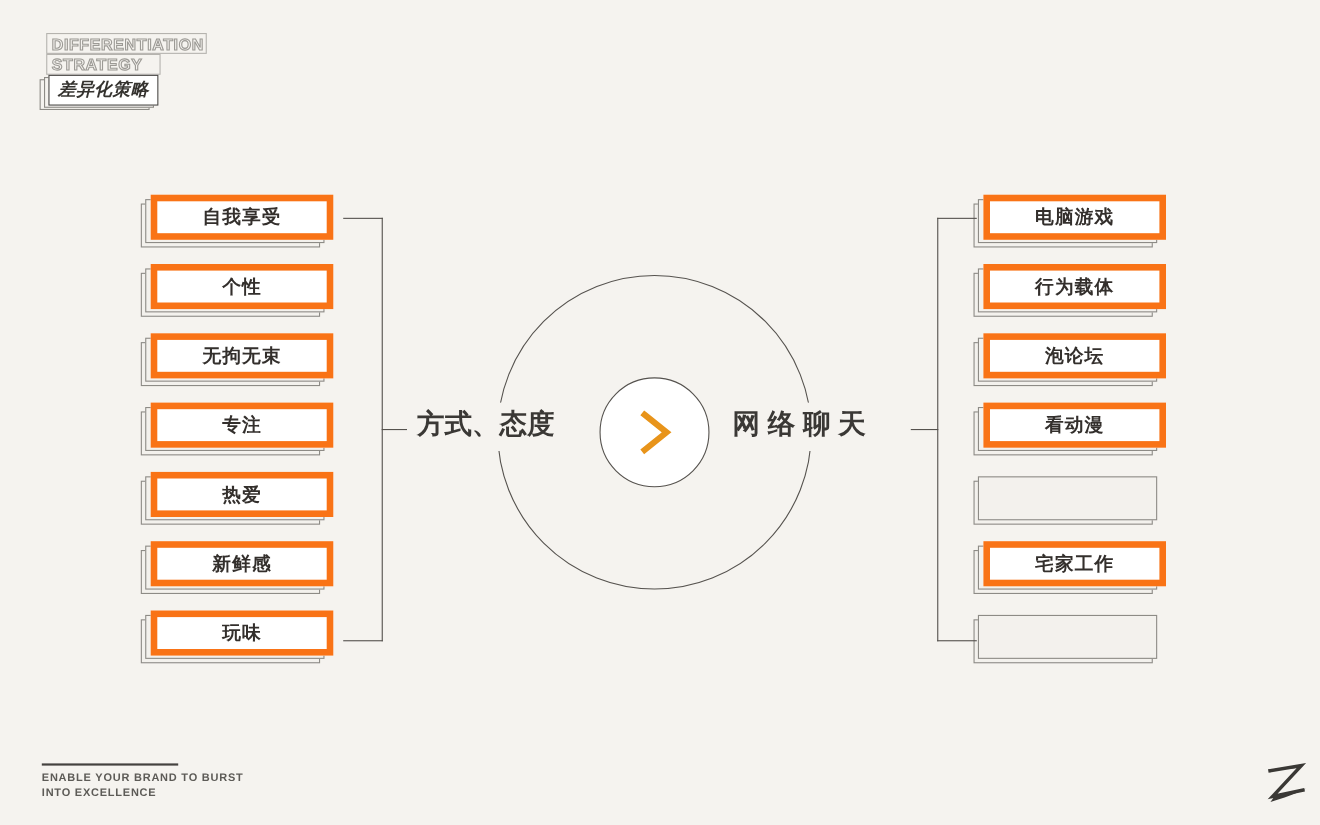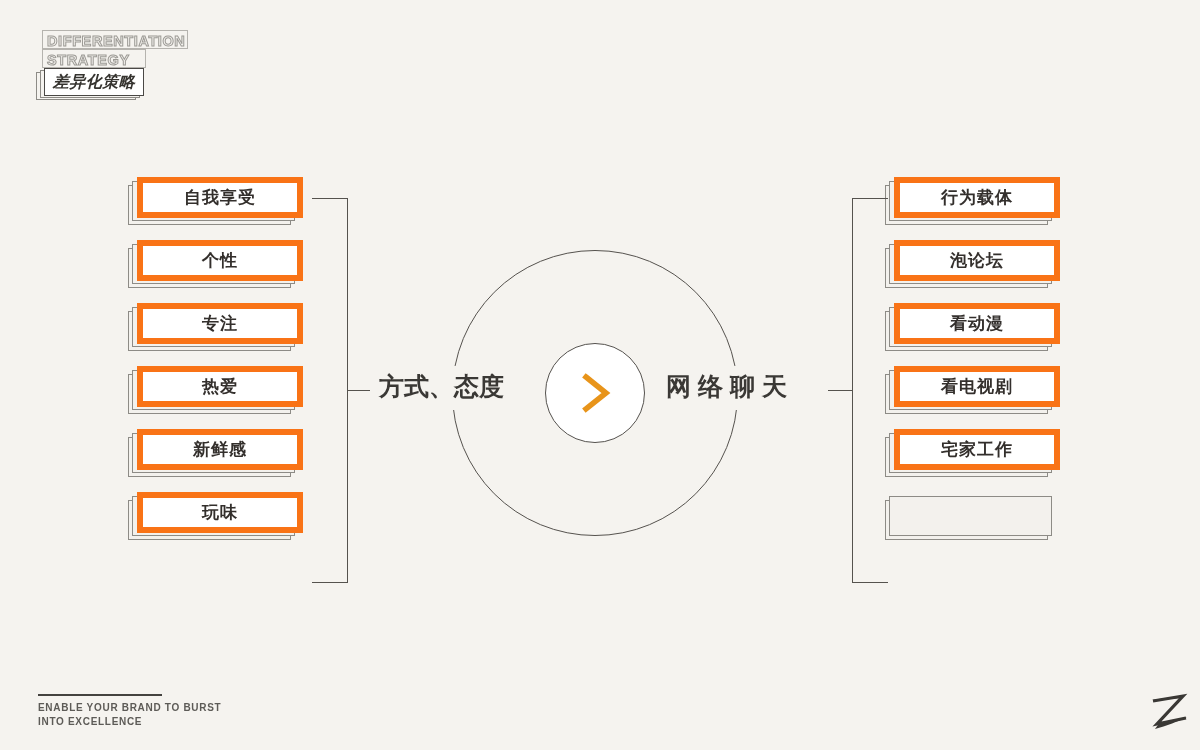--- a/index.html
+++ b/index.html
@@ -278,6 +278,13 @@
     <div class="lyr l3"></div>
     <div class="lyr l2"></div>
     <div class="lyr front">
+      <span class="card-label">电脑游戏</span>
+    </div>
+  </div>
+  <div class="card">
+    <div class="lyr l3"></div>
+    <div class="lyr l2"></div>
+    <div class="lyr front">
       <span class="card-label">行为载体</span>
     </div>
   </div>

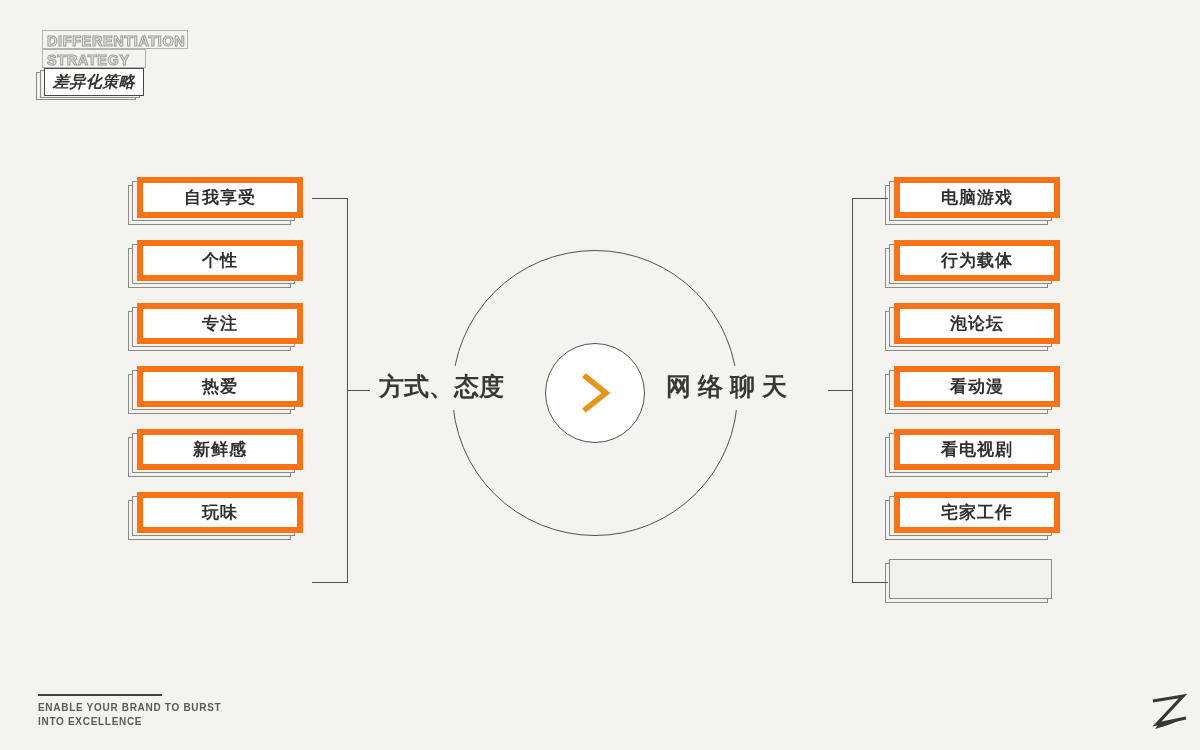--- a/index.html
+++ b/index.html
@@ -247,6 +247,13 @@
     <div class="lyr l3"></div>
     <div class="lyr l2"></div>
     <div class="lyr front">
+      <span class="card-label">无拘无束</span>
+    </div>
+  </div>
+  <div class="card">
+    <div class="lyr l3"></div>
+    <div class="lyr l2"></div>
+    <div class="lyr front">
       <span class="card-label">专注</span>
     </div>
   </div>

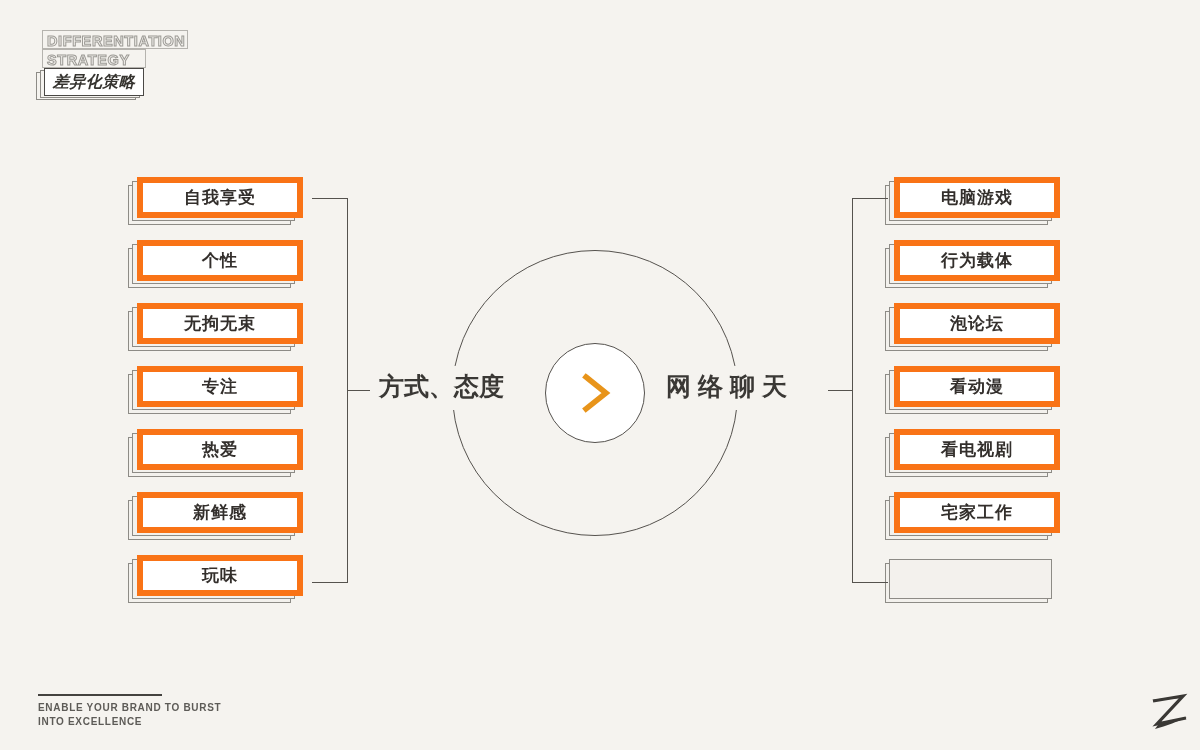--- a/index.html
+++ b/index.html
@@ -312,9 +312,6 @@
   <div class="card">
     <div class="lyr l3"></div>
     <div class="lyr l2"></div>
-    <div class="lyr front">
-      <span class="card-label">看电视剧</span>
-    </div>
   </div>
   <div class="card">
     <div class="lyr l3"></div>

